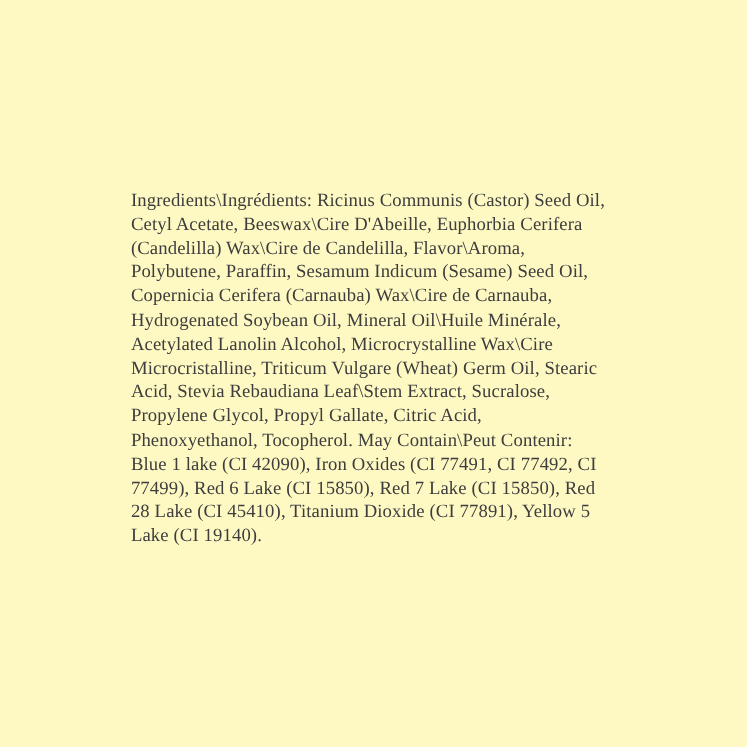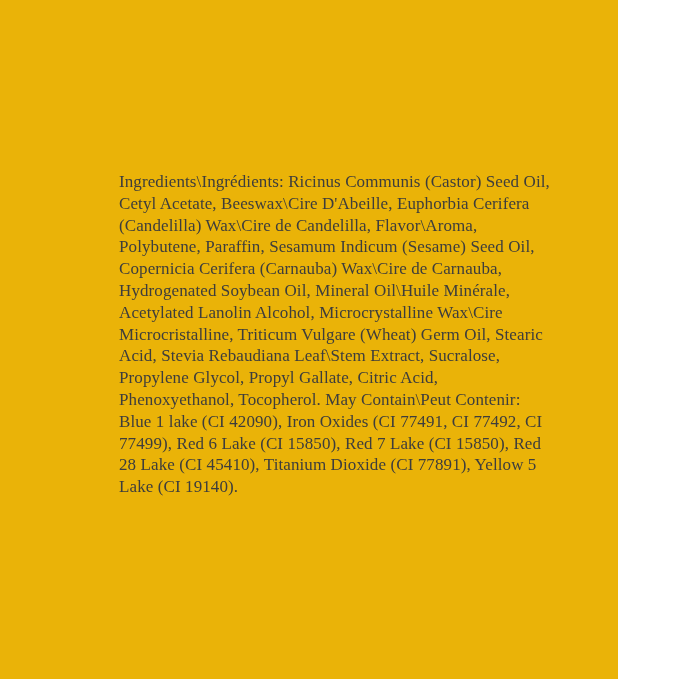--- a/index.html
+++ b/index.html
@@ -9,9 +9,9 @@
     }
     .canvas {
       position: relative;
-      width: 618px;
+      width: 679px;
       height: 679px;
-      background: #eab308;
+      background: #fef9c3;
       overflow: hidden;
       font-family: "Liberation Serif", serif;
     }

